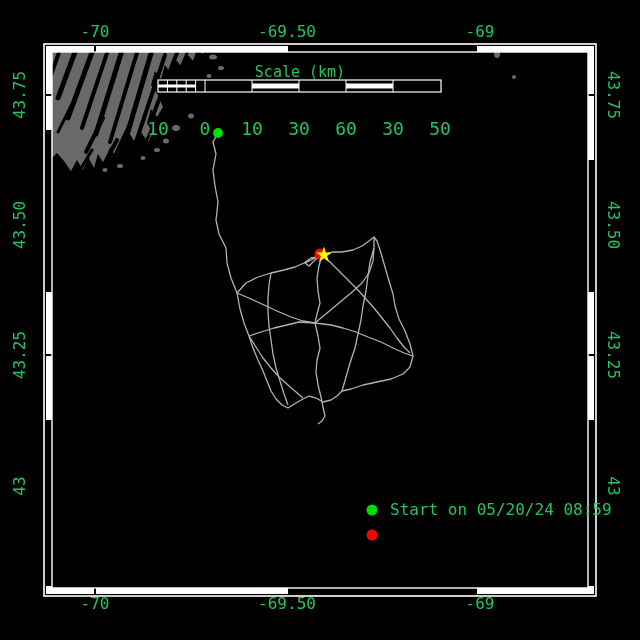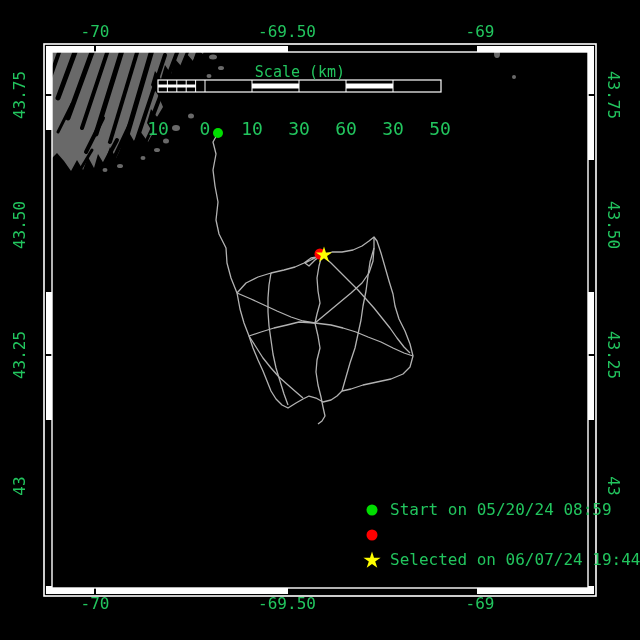--- a/index.html
+++ b/index.html
@@ -165,12 +165,6 @@
         <circle cx="10" cy="10" r="5.5" fill="#ff0000"></circle>
       </svg>
     </div>
-    <div class="leg-row">
-      <svg class="leg-marker" viewBox="0 0 20 20">
-        <polygon fill="#ffff00" points="10.0,1.5 12.0,7.7 18.6,7.7 13.2,11.6 15.3,17.8 10.0,13.9 4.7,17.8 6.8,11.6 1.4,7.7 8.0,7.7"></polygon>
-      </svg>
-      <span class="leg-label">Selected on 06/07/24 19:44</span>
-    </div>
   </div>
 
 </div>

